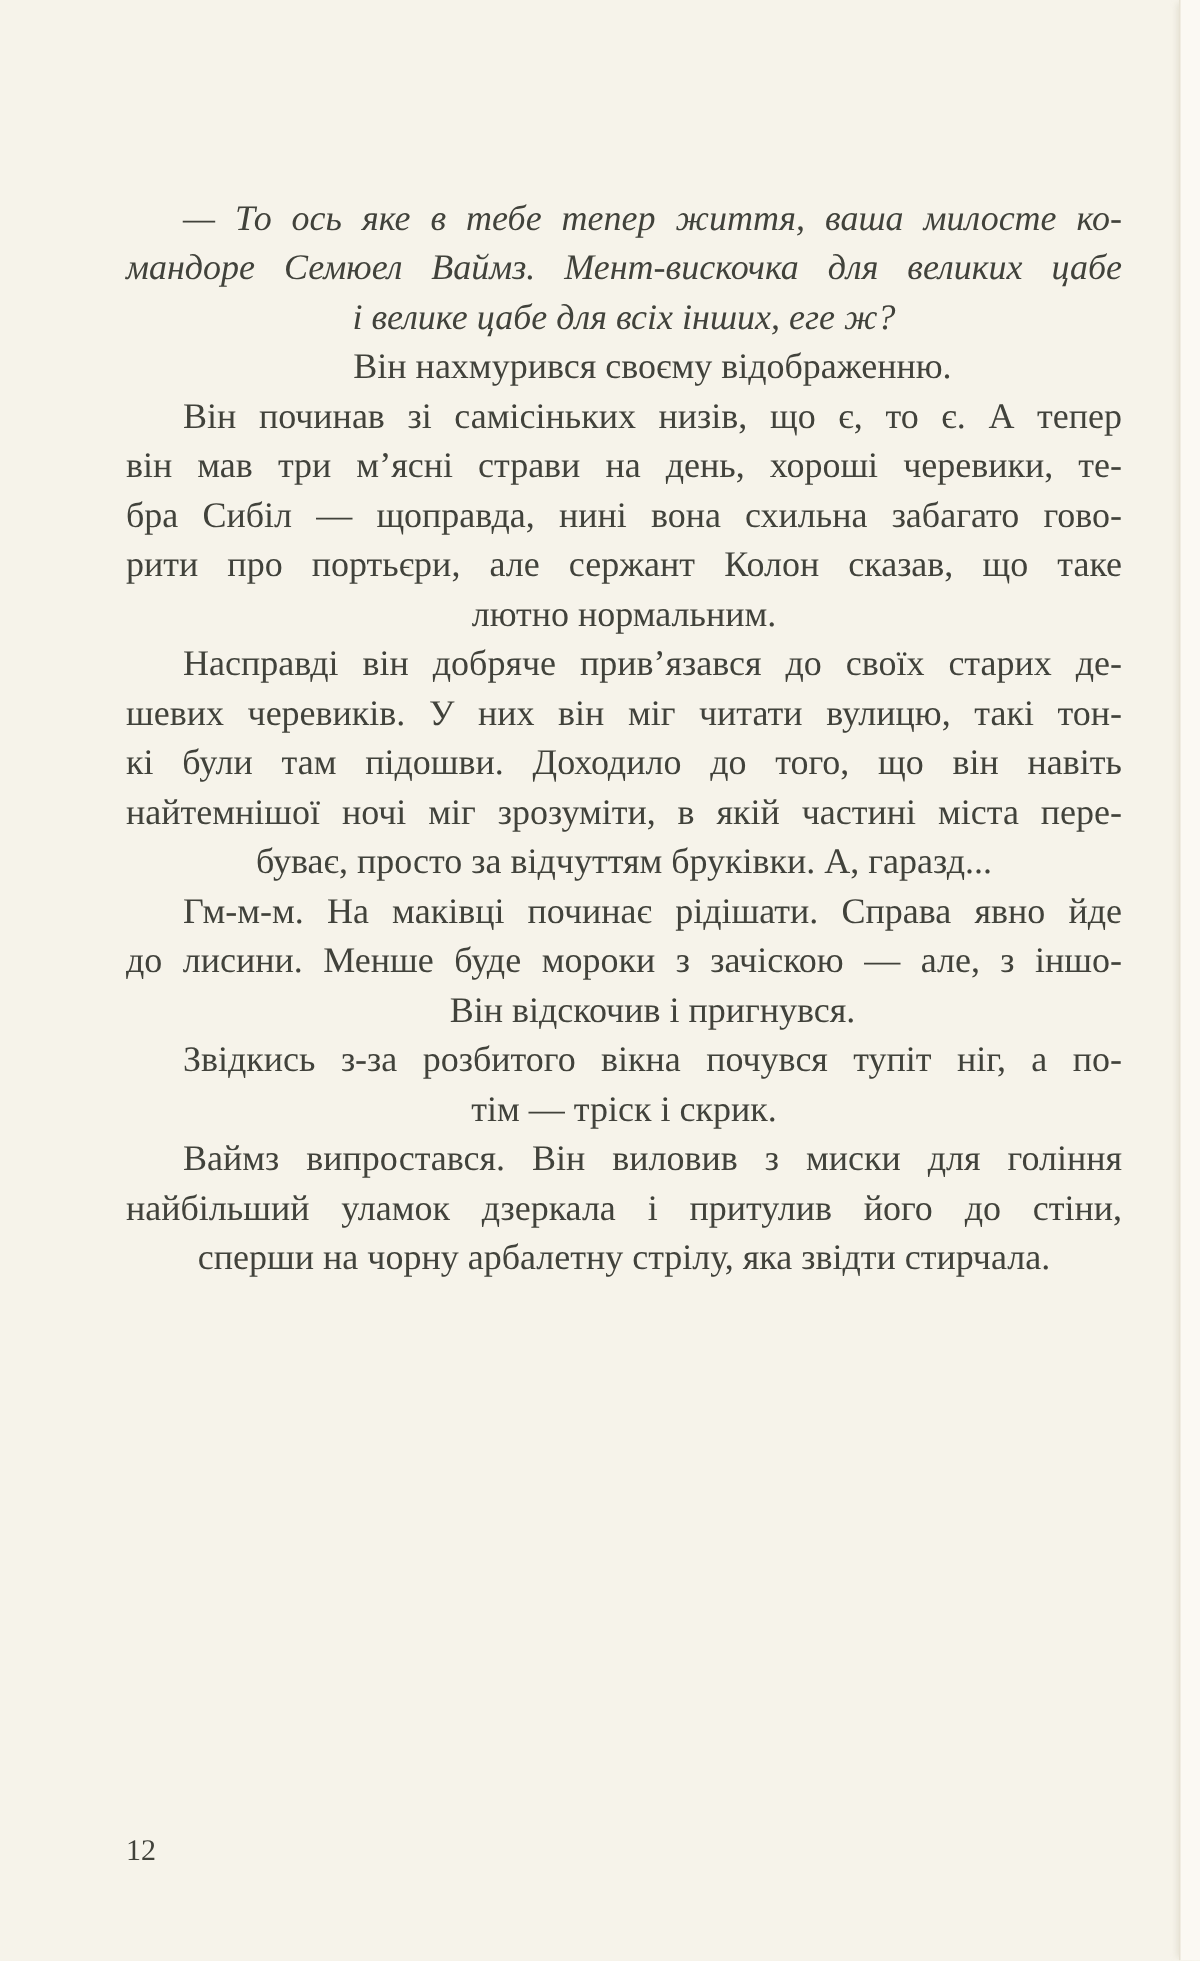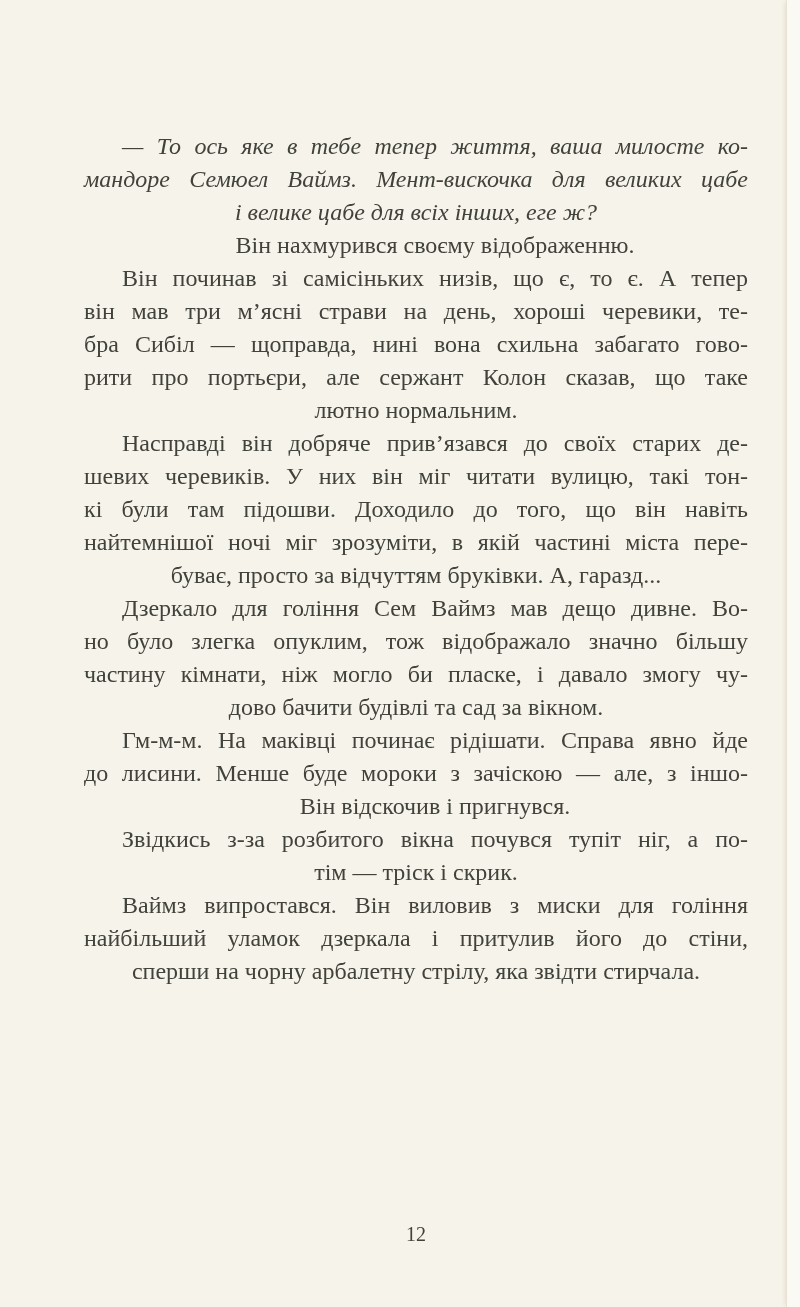--- a/index.html
+++ b/index.html
@@ -81,12 +81,6 @@
         <div class="line">буває, просто за відчуттям бруківки. А, гаразд...</div>
       </div>
       <div class="paragraph">
-        <div class="line first fill">Дзеркало для гоління Сем Ваймз мав дещо дивне. Во-</div>
-        <div class="line fill">но було злегка опуклим, тож відображало значно більшу</div>
-        <div class="line fill">частину кімнати, ніж могло би пласке, і давало змогу чу-</div>
-        <div class="line">дово бачити будівлі та сад за вікном.</div>
-      </div>
-      <div class="paragraph">
         <div class="line first fill">Гм-м-м. На маківці починає рідішати. Справа явно йде</div>
         <div class="line fill">до лисини. Менше буде мороки з зачіскою — але, з іншо-</div>
       </div>

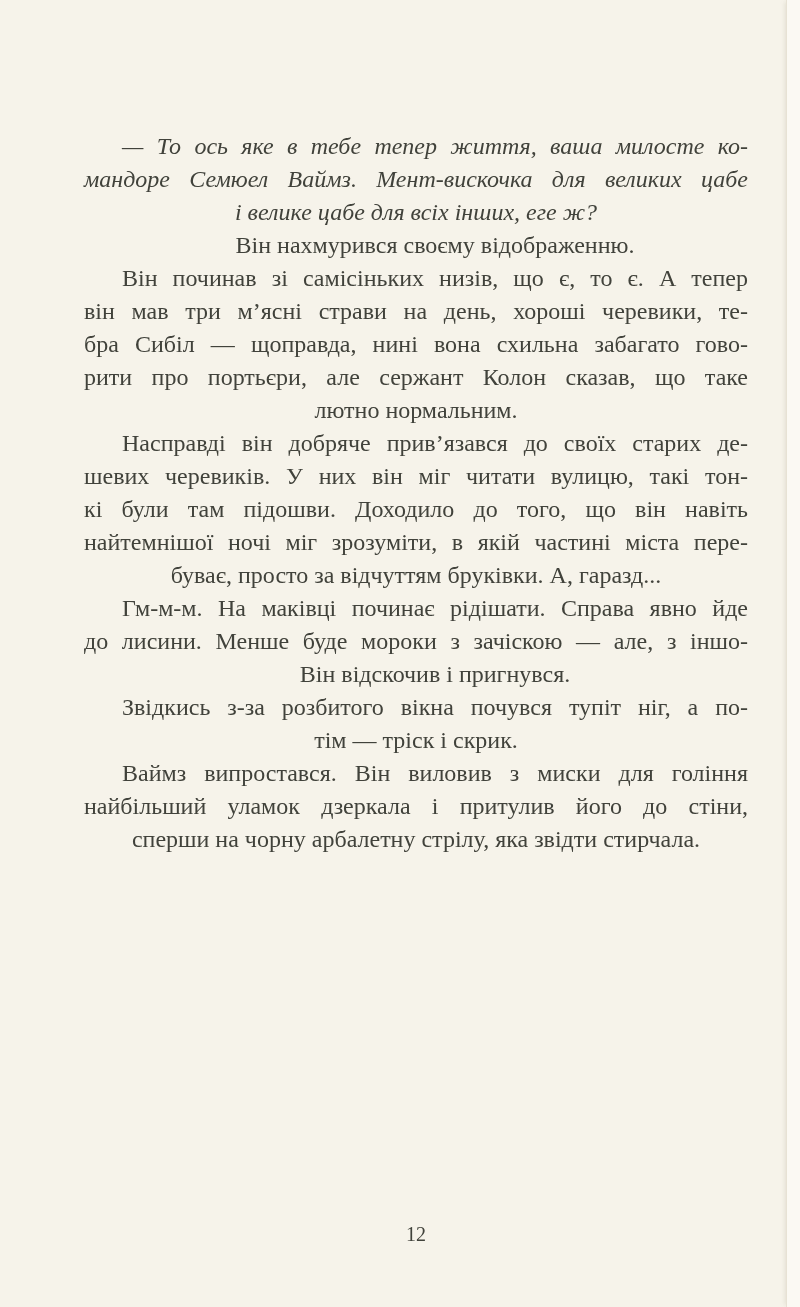--- a/index.html
+++ b/index.html
@@ -39,7 +39,6 @@
     position: absolute;
     left: 84px; top: 1221px;
     width: 664px;
-    text-align: center;
     color: var(--ink);
     font-size: 20px;
     line-height: 26px;

